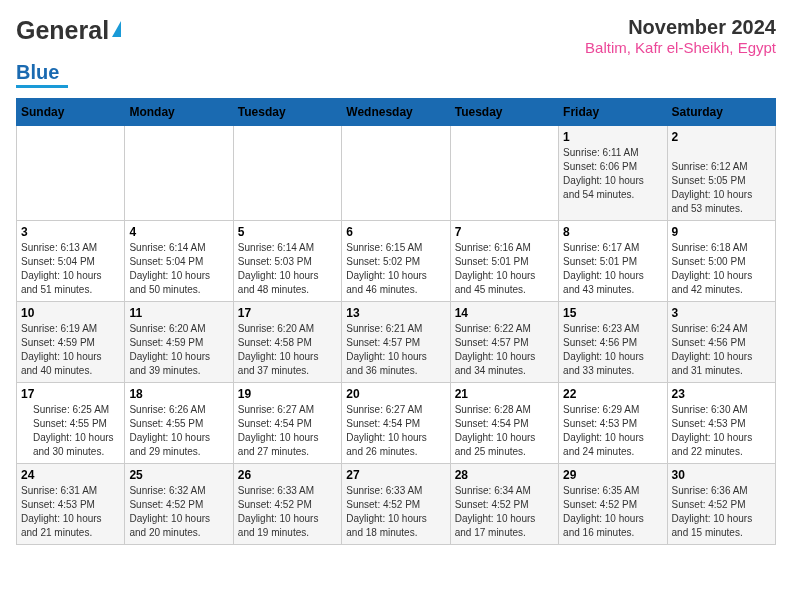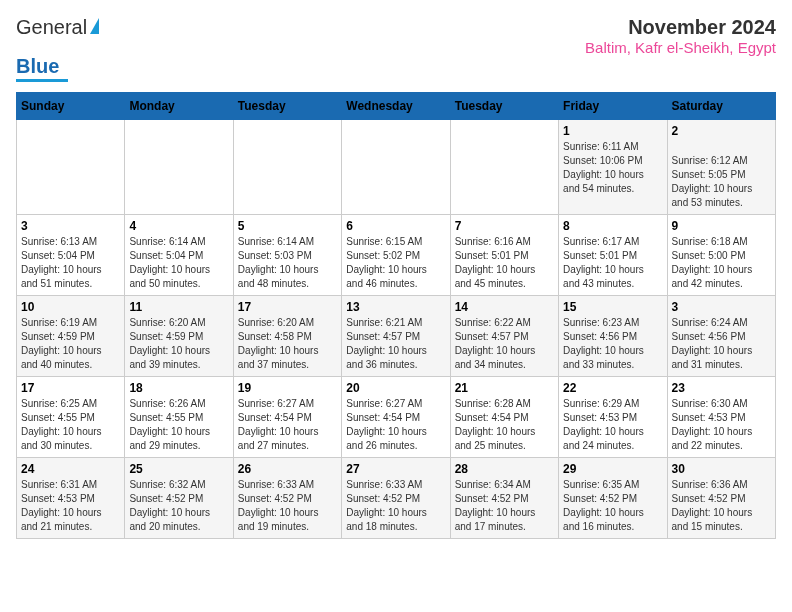--- a/index.html
+++ b/index.html
@@ -74,7 +74,7 @@
 <div class="header-area">
   <div class="logo">
     <div style="display:flex;align-items:center;">
-      <span style="font-size:20px;font-weight:normal;color:#333;">General</span>
+      <span style="font-size:25px;font-weight:bold;color:#333;">General</span>
       <span style="display:inline-block;width:0;height:0;border-left:9px solid transparent;border-bottom:16px solid #1a9ad7;margin-left:3px;margin-bottom:4px;"></span>
     </div>
     <div style="display:flex;align-items:center;margin-top:-4px;">

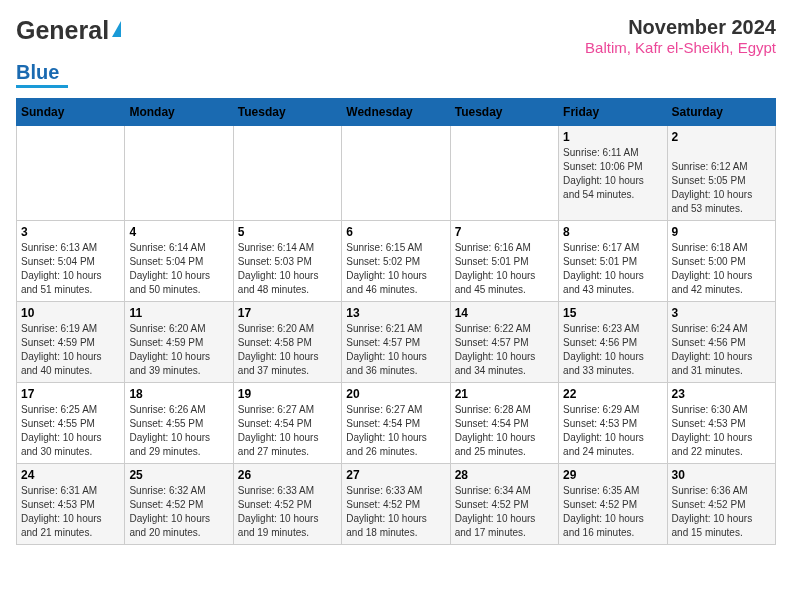--- a/index.html
+++ b/index.html
@@ -110,7 +110,7 @@
         <td>
           <span class="day-num">1</span>
           <div class="day-info" style="white-space: pre-line;">Sunrise: 6:11 AM
-Sunset: 10:06 PM
+Sunset: 6:06 PM
 Daylight: 10 hours
 and 54 minutes.</div>
         </td>

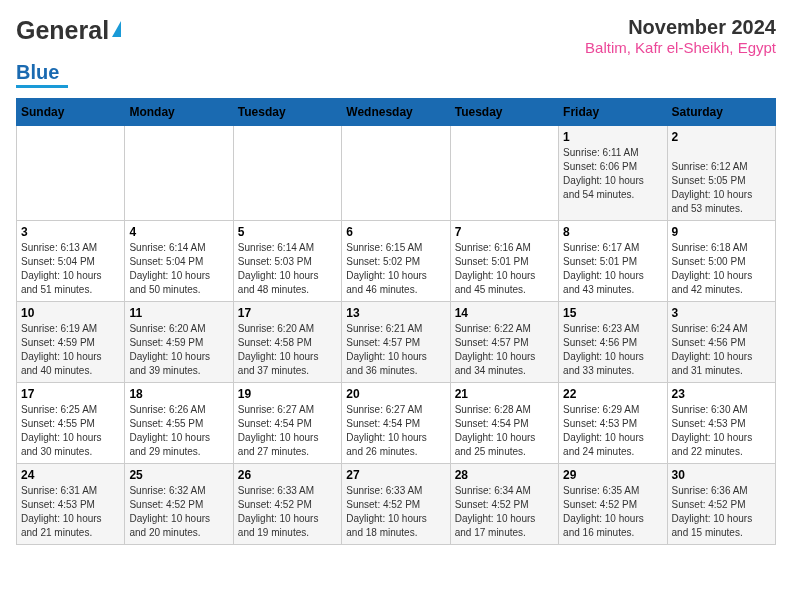--- a/index.html
+++ b/index.html
@@ -227,7 +227,7 @@
       <tr>
         <td>
           <span class="day-num">17</span>
-          <div class="day-info" style="white-space: pre-line;">Sunrise: 6:25 AM
+          <div class="day-info" style="white-space: pre-line; margin-left: 12px;">Sunrise: 6:25 AM
 Sunset: 4:55 PM
 Daylight: 10 hours
 and 30 minutes.</div>

